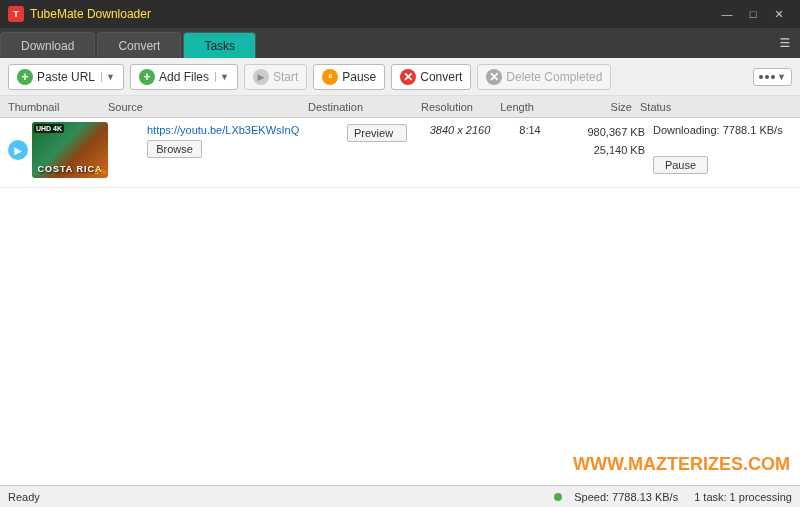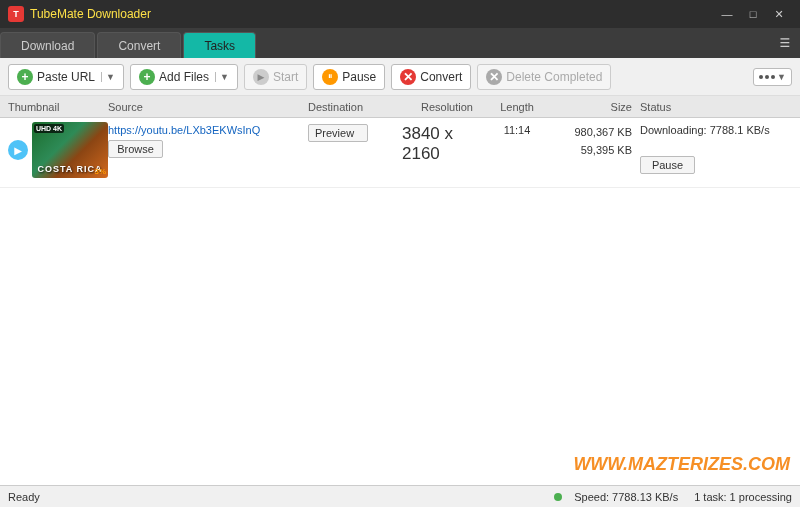--- a/index.html
+++ b/index.html
@@ -312,6 +312,7 @@
       flex-direction: column;
       gap: 4px;
       padding-top: 2px;
+      margin-left: 39px;
     }
     .source-url {
       color: #1565c0;

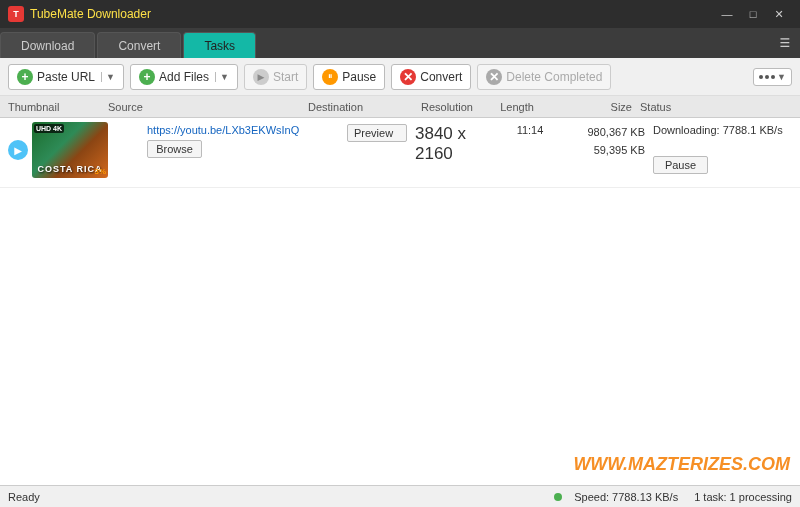--- a/index.html
+++ b/index.html
@@ -359,10 +359,11 @@
     .res-cell {
       width: 90px;
       flex-shrink: 0;
-      font-size: 17px;
-      color: #333;
-      text-align: left;
+      font-size: 11px;
+      color: #333;
+      text-align: center;
       padding-top: 2px;
+      font-style: italic;
     }
     .len-cell {
       width: 50px;

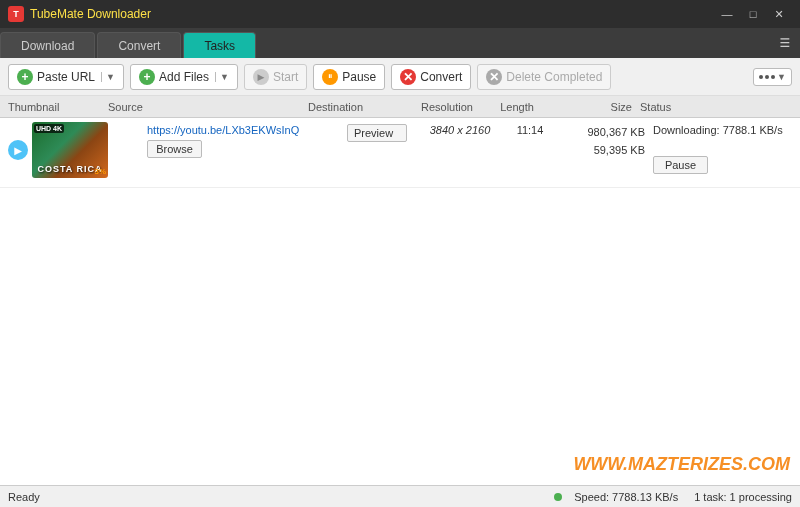--- a/index.html
+++ b/index.html
@@ -558,7 +558,7 @@
 
       <div class="res-cell">3840 x 2160</div>
 
-      <div class="len-cell">11:14</div>
+      <div class="len-cell">8:14</div>
 
       <div class="size-cell">
         <div>980,367 KB</div>

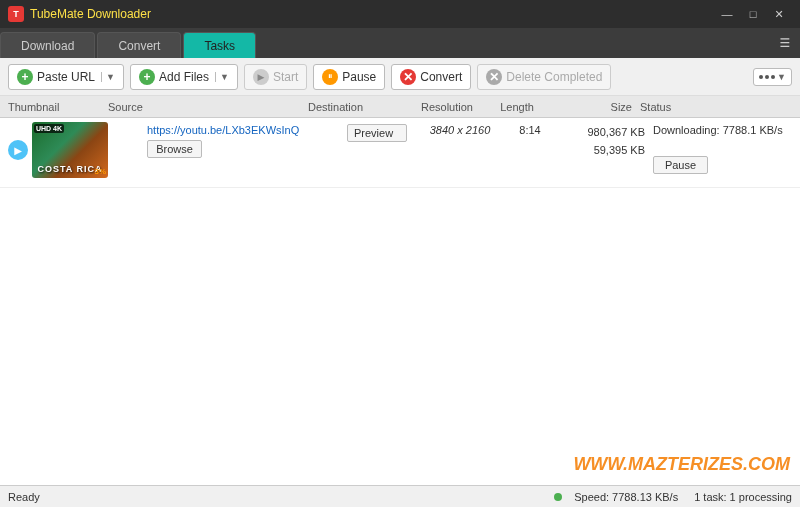--- a/index.html
+++ b/index.html
@@ -562,7 +562,7 @@
 
       <div class="size-cell">
         <div>980,367 KB</div>
-        <div>59,395 KB</div>
+        <div>25,140 KB</div>
       </div>
 
       <div class="status-cell">

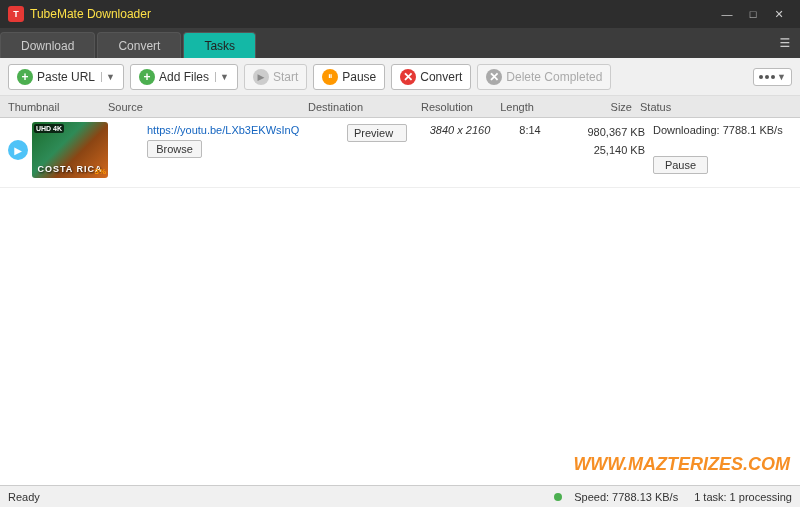--- a/index.html
+++ b/index.html
@@ -425,7 +425,6 @@
       font-size: 18px;
       font-weight: bold;
       color: #f57c00;
-      font-style: italic;
       opacity: 0.85;
       pointer-events: none;
     }

